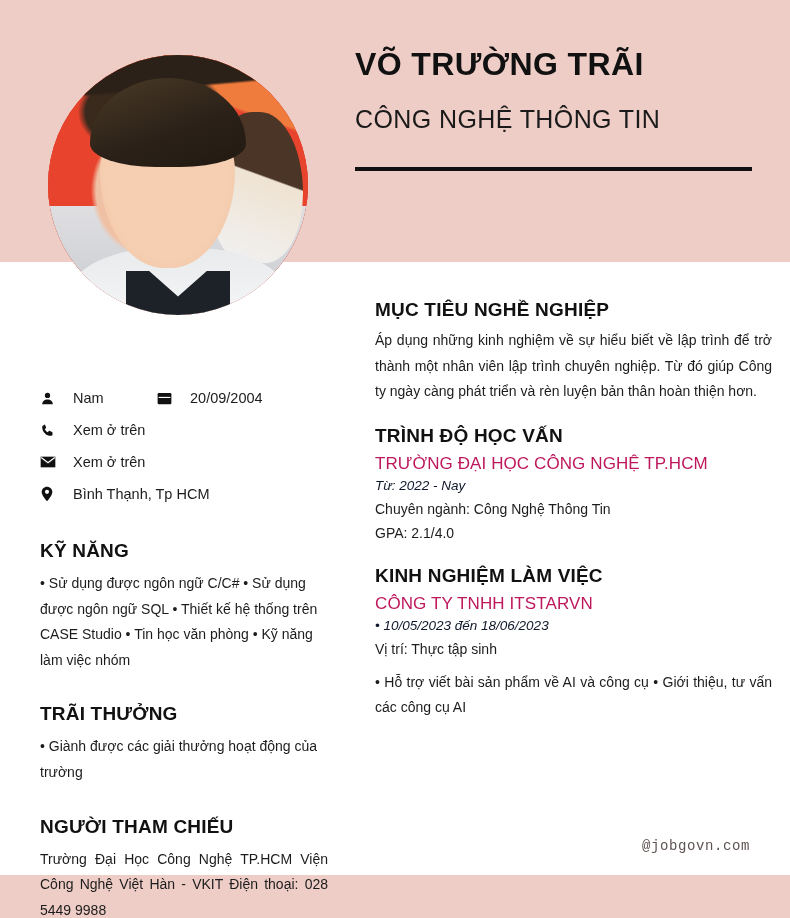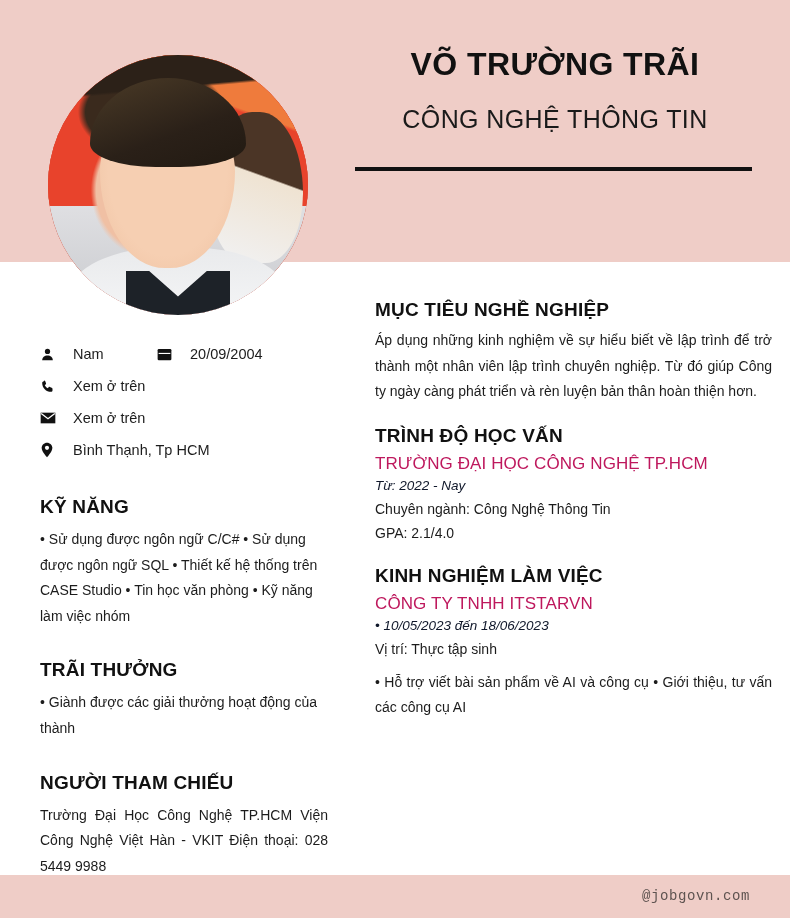--- a/index.html
+++ b/index.html
@@ -94,7 +94,6 @@
     position: absolute;
     left: 355px; top: 46px;
     width: 400px;
-    text-align: center;
   }
   .hdr-name {
     font-size: 32px;

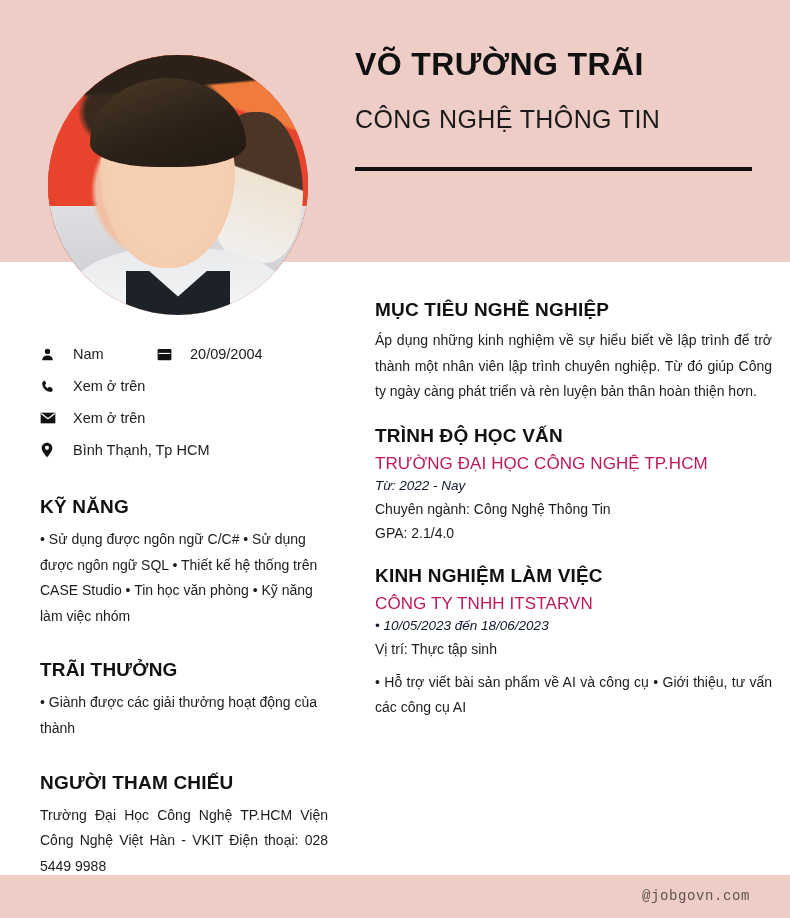--- a/index.html
+++ b/index.html
@@ -131,7 +131,7 @@
   }
 
   
-  .contact-list { width: 100%; }
+  .contact-list { width: 100%; margin-top: 44px; }
   .contact-row {
     display: flex;
     align-items: center;

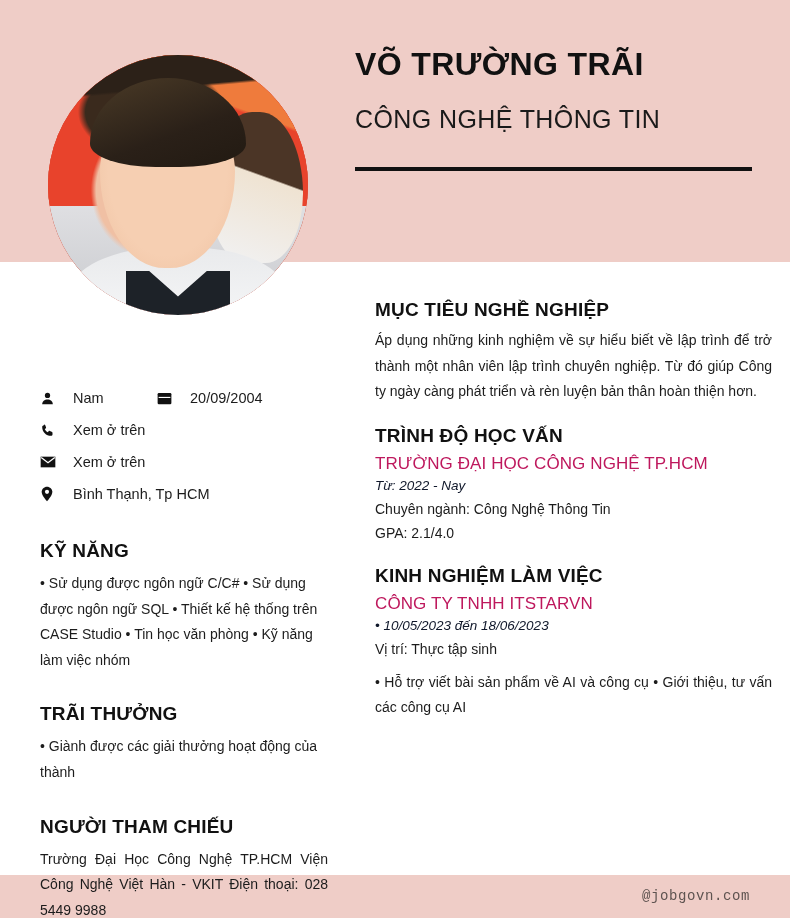--- a/index.html
+++ b/index.html
@@ -296,7 +296,7 @@
   <div class="body-text">• Sử dụng được ngôn ngữ C/C# • Sử dụng được ngôn ngữ SQL • Thiết kế hệ thống trên CASE Studio • Tin học văn phòng • Kỹ năng làm việc nhóm</div>
 
   <div class="sec-h">TRÃI THƯỞNG</div>
-  <div class="body-text">• Giành được các giải thưởng hoạt động của thành</div>
+  <div class="body-text">• Giành được các giải thưởng hoạt động của trường</div>
 
   <div class="sec-h">NGƯỜI THAM CHIẾU</div>
   <div class="body-text justify">Trường Đại Học Công Nghệ TP.HCM Viện Công Nghệ Việt Hàn - VKIT Điện thoại: 028 5449 9988</div>

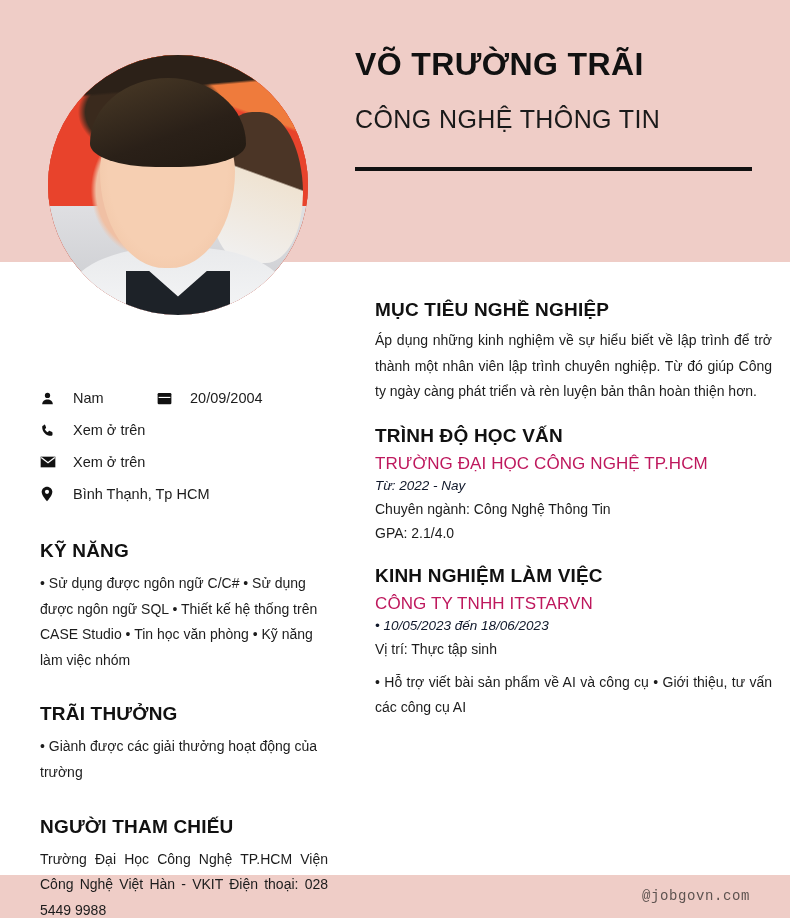--- a/index.html
+++ b/index.html
@@ -200,7 +200,7 @@
   
   .footer-mark {
     position: absolute;
-    right: 40px; top: 888px;
+    right: 40px; top: 838px;
     font-family: "Liberation Mono", monospace;
     font-size: 14px;
     letter-spacing: 0.6px;

